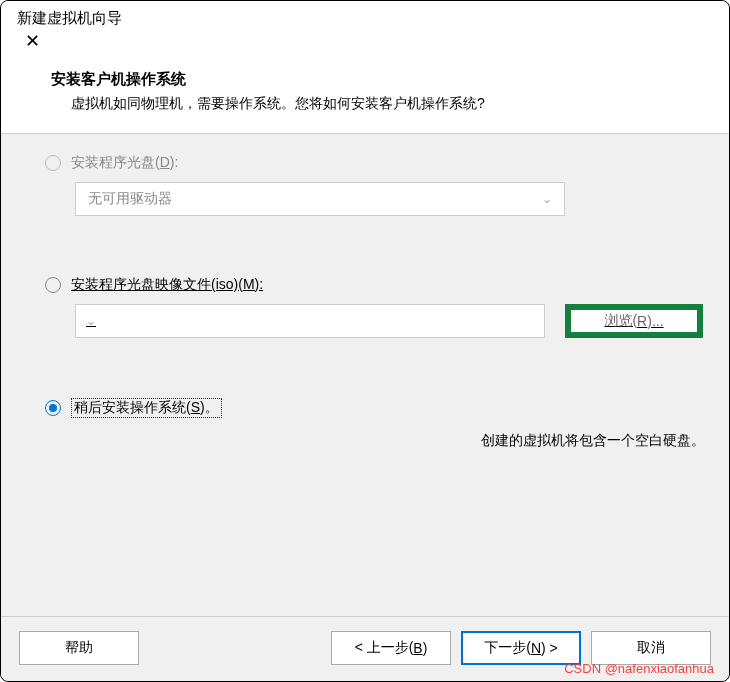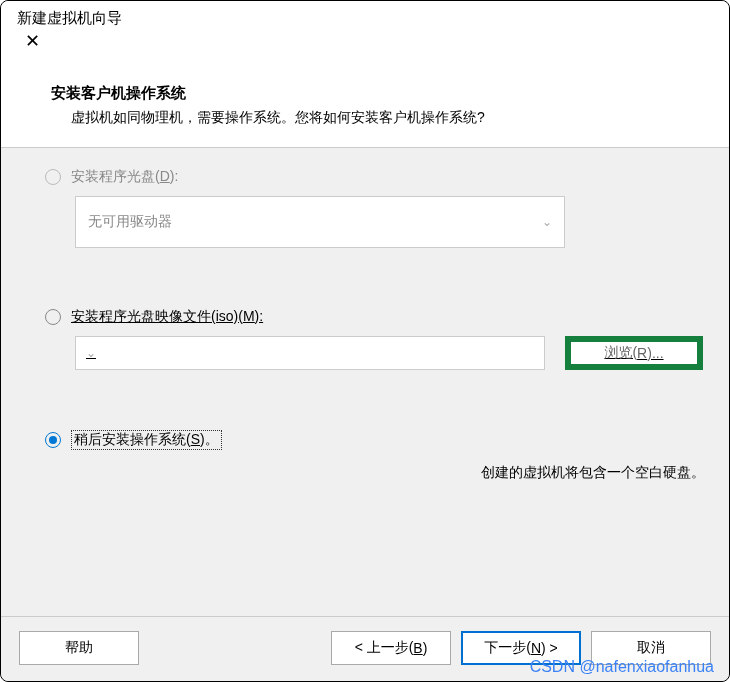--- a/index.html
+++ b/index.html
@@ -54,7 +54,6 @@
       font-weight: bold;
       color: #000;
       margin-bottom: 6px;
-      margin-top: 14px;
     }
     .header-desc {
       font-size: 14px;

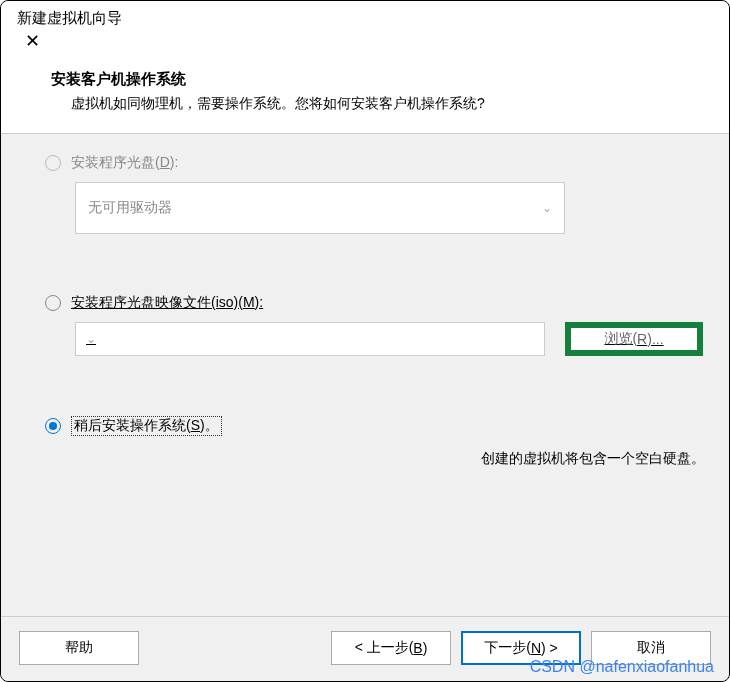--- a/index.html
+++ b/index.html
@@ -121,7 +121,7 @@
     .dropdown {
       margin-left: 50px;
       width: 490px;
-      height: 52px;
+      height: 34px;
       border: 1px solid #ccc;
       background: #fff;
       display: flex;

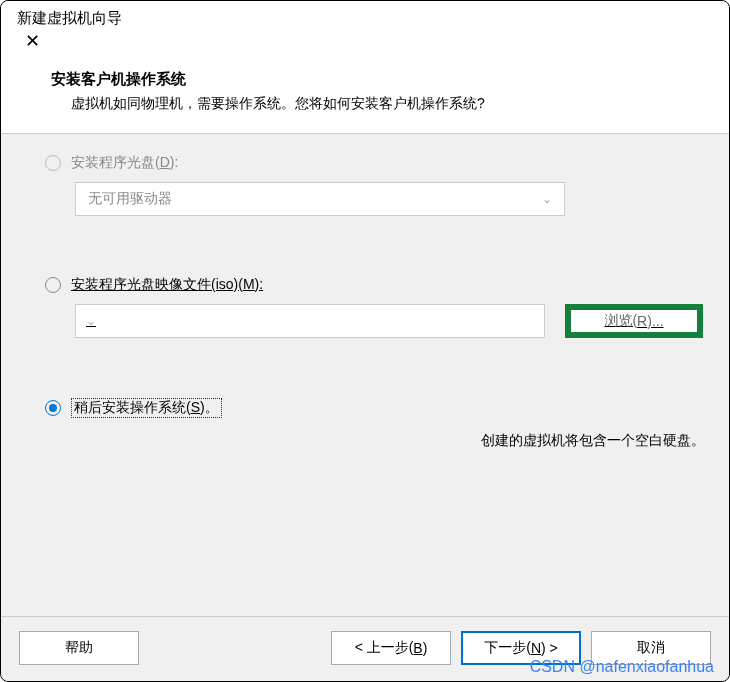--- a/index.html
+++ b/index.html
@@ -220,8 +220,8 @@
       position: absolute;
       right: 16px;
       bottom: 6px;
-      font-size: 16px;
-      color: #3b82f6;
+      font-size: 13px;
+      color: #ef4444;
       pointer-events: none;
     }
   </style>

